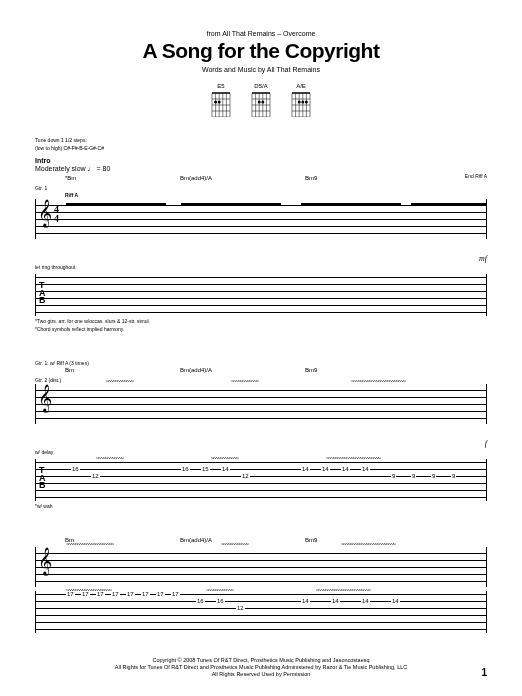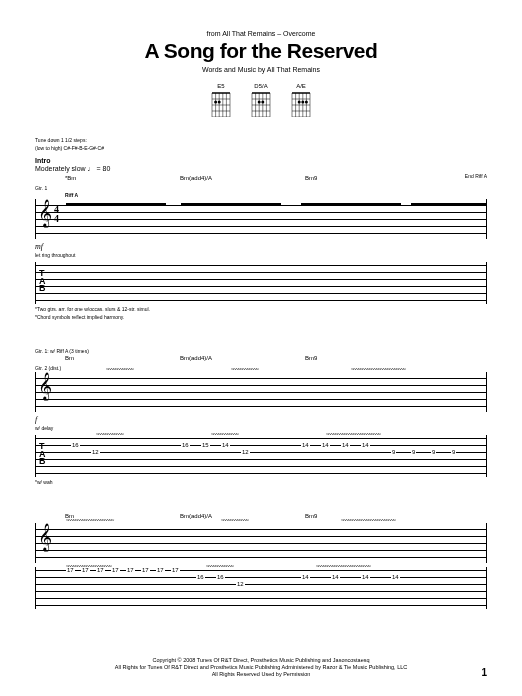--- a/index.html
+++ b/index.html
@@ -54,7 +54,7 @@
 
 <div class="header">
   <div class="from-line">from All That Remains – Overcome</div>
-  <div class="title">A Song for the Reserved</div>
+  <div class="title">A Song for the Copyright</div>
   <div class="byline">Words and Music by All That Remains</div>
 </div>
 

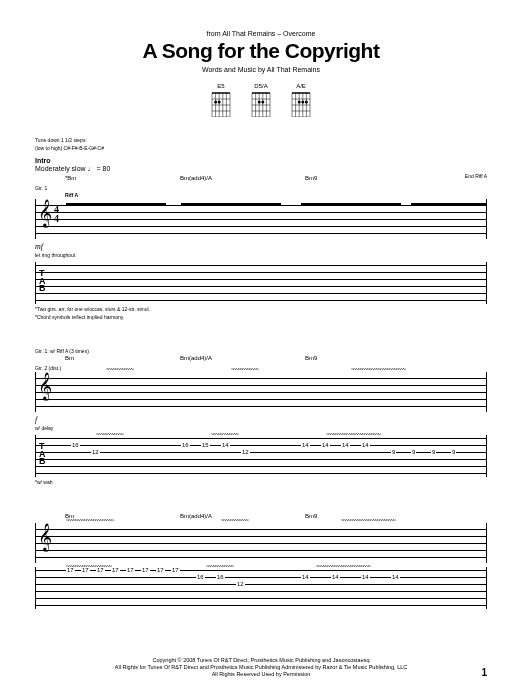--- a/index.html
+++ b/index.html
@@ -35,7 +35,7 @@
   .staff-line { position: absolute; width: 100%; height: 1px; background: #000; }
   .clef { position: absolute; left: 2px; top: 2px; font-size: 24px; line-height: 1; }
   .time-sig { position: absolute; left: 18px; top: 6px; font-size: 10px; font-weight: bold; line-height: 0.9; font-family: Georgia, serif; }
-  .dynamic { font-size: 8px; font-style: italic; font-family: Georgia, serif; margin-top: 3px; }
+  .dynamic { font-size: 8px; font-style: italic; font-family: Georgia, serif; margin-top: 15px; text-align: right; }
   .instruction { font-size: 5px; font-family: Arial, sans-serif; margin-top: 1px; }
   .tab { height: 42px; position: relative; border-left: 1px solid #000; border-right: 1px solid #000; margin-top: 4px; }
   .tab-lines { position: absolute; width: 100%; height: 35px; top: 3px; }

